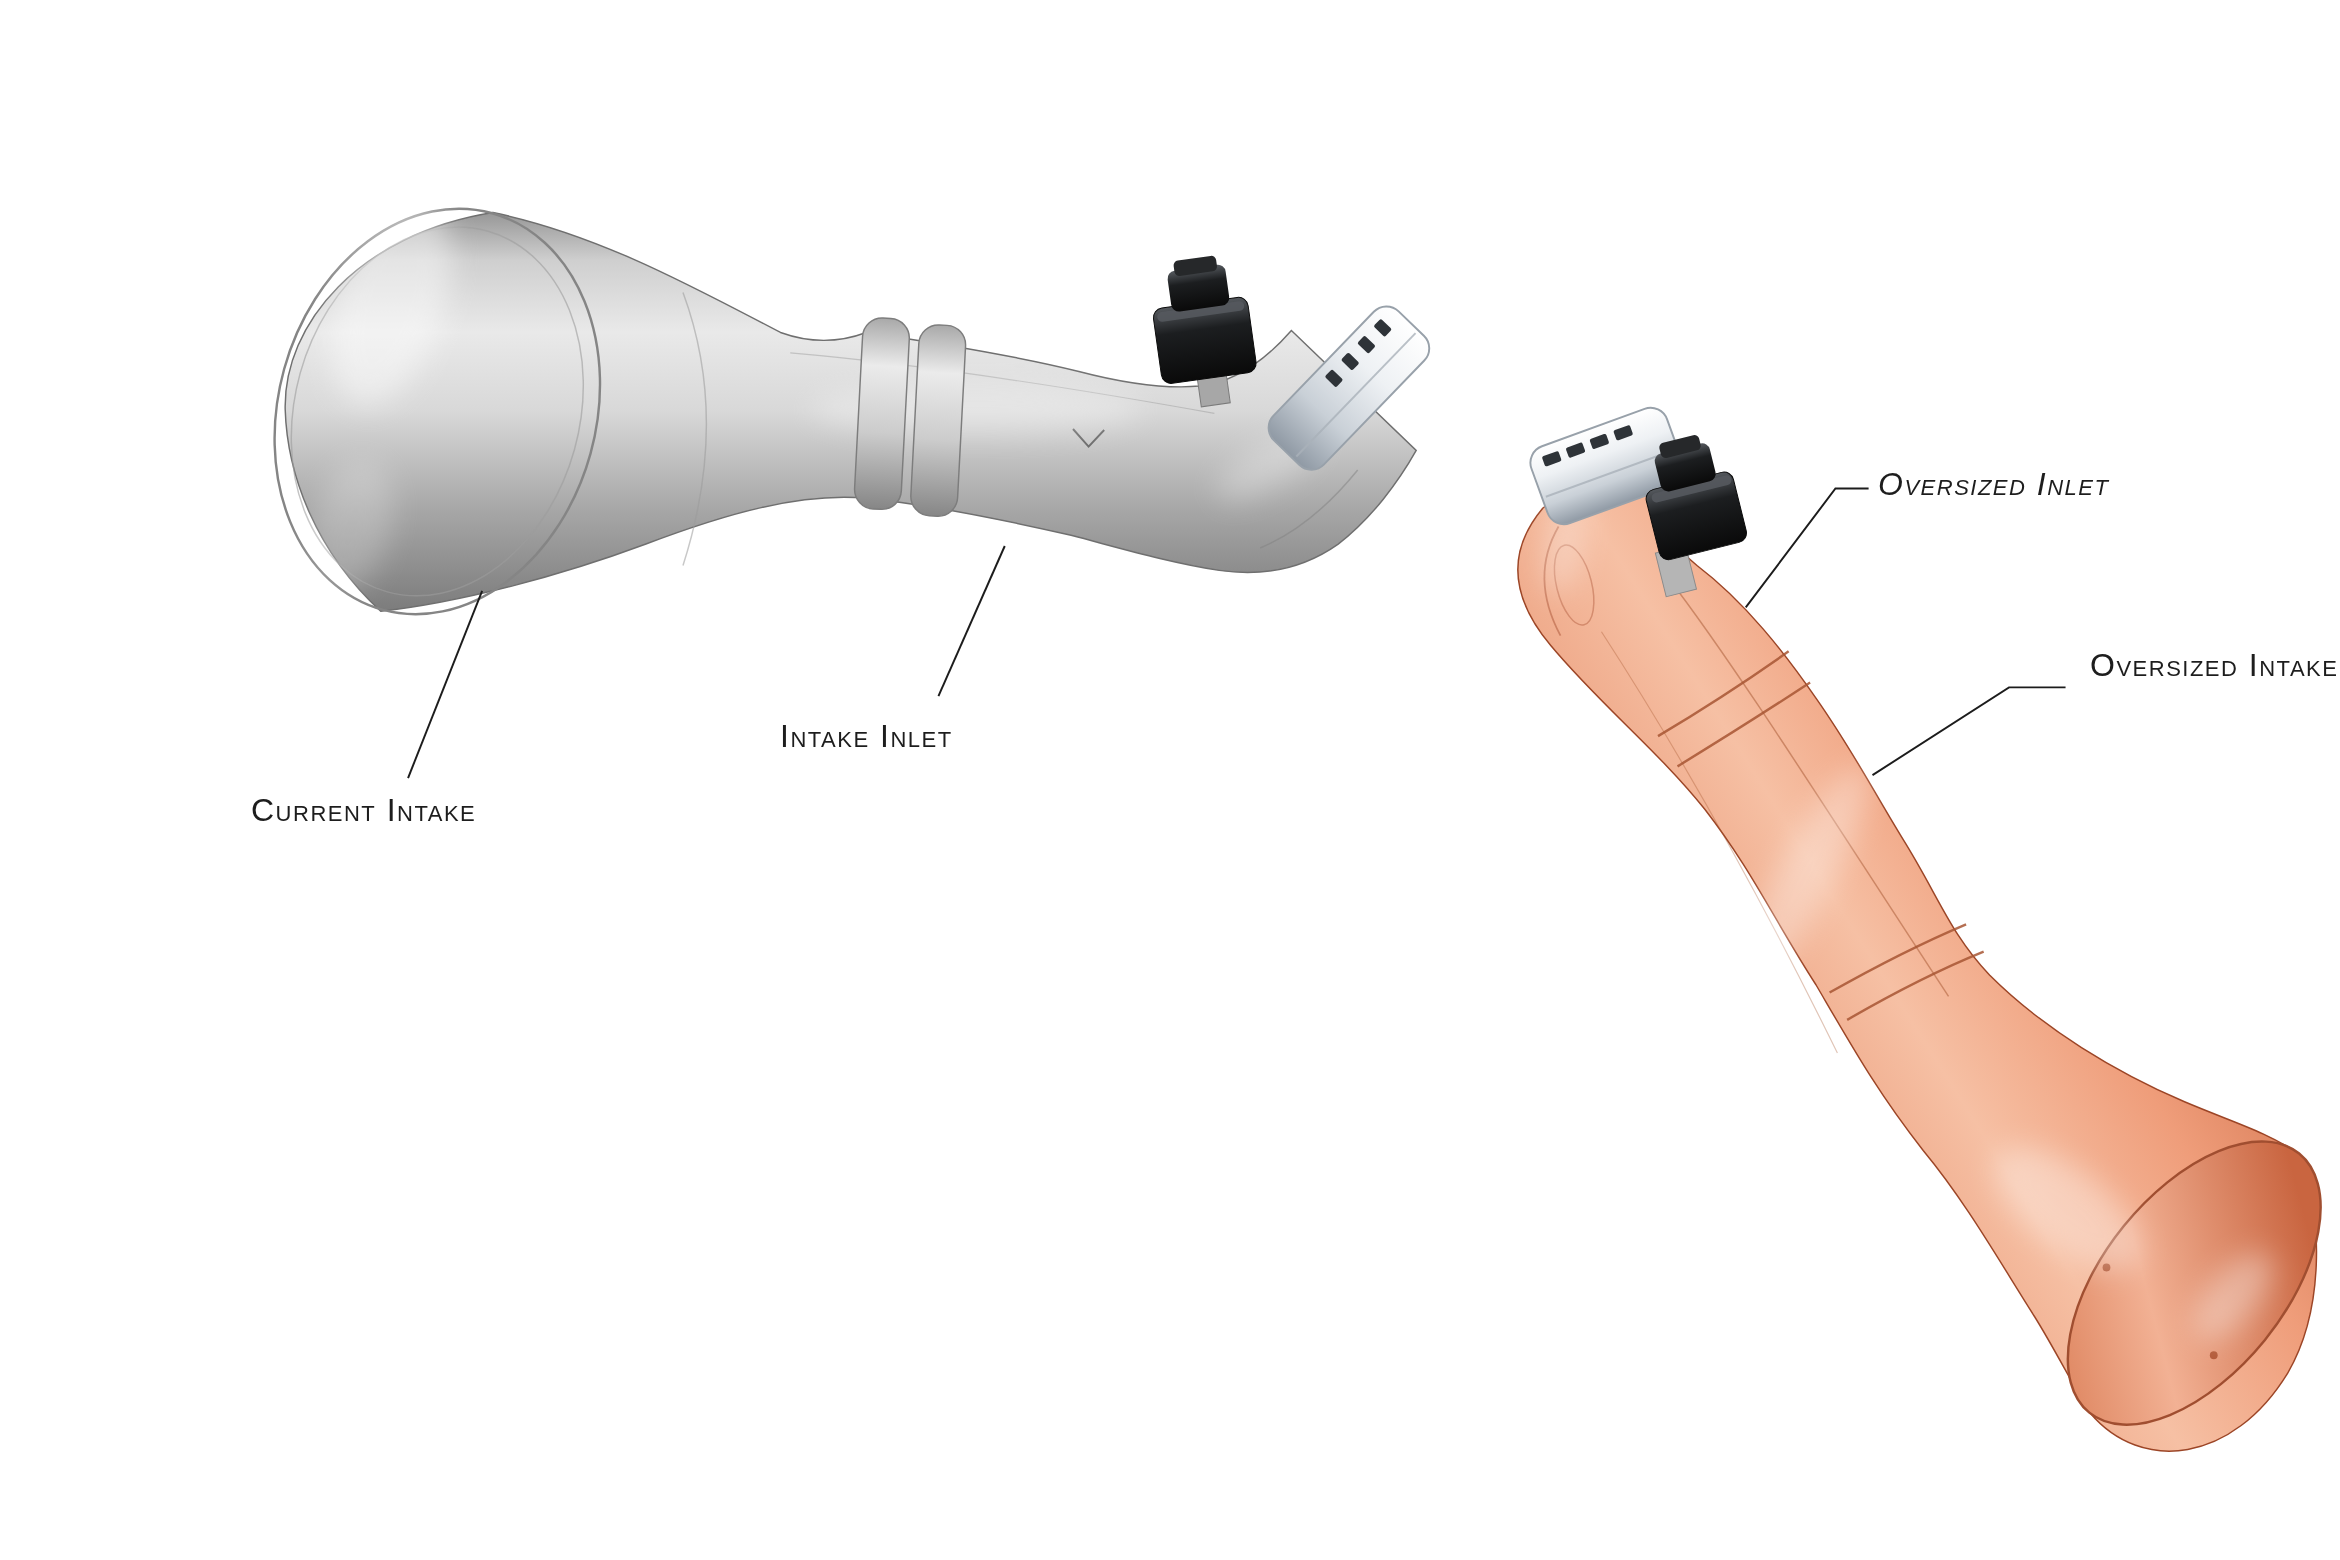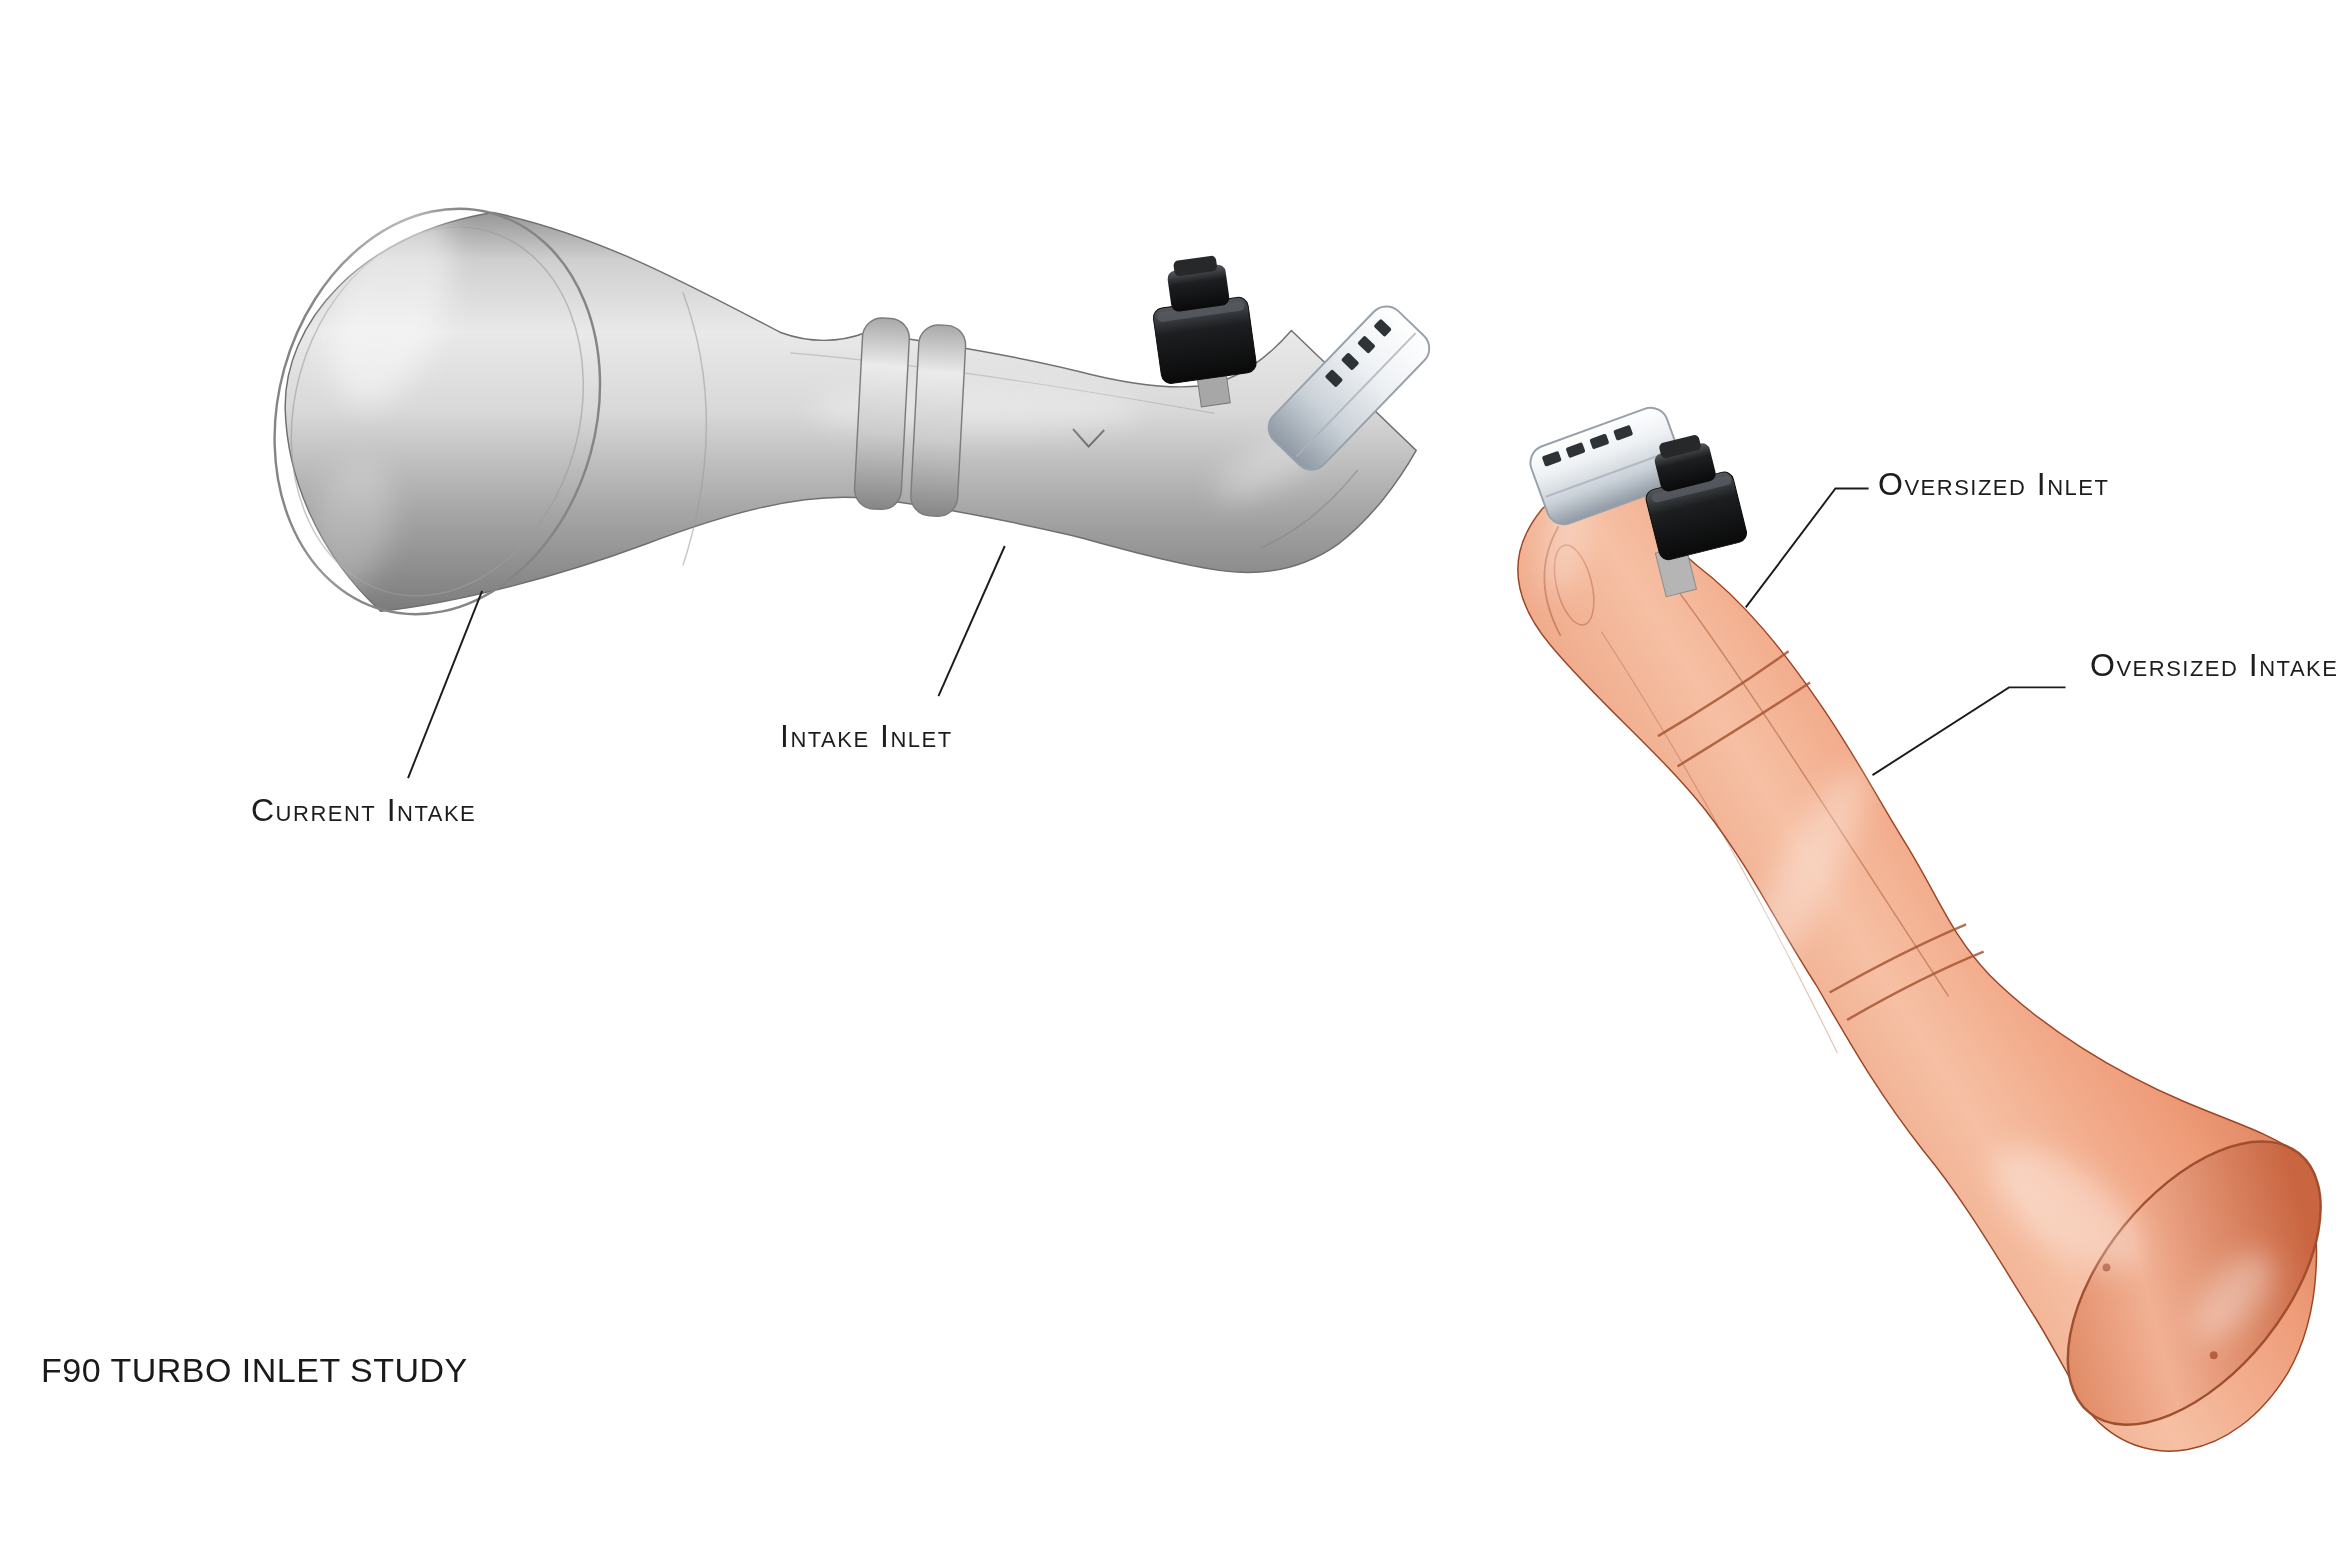--- a/index.html
+++ b/index.html
@@ -21,7 +21,7 @@
   }
   .anno-current{left:251px;top:792px;}
   .anno-matched{left:780px;top:718px;}
-  .anno-ov-inlet{left:1878px;top:466px;}
+  .anno-ov-inlet{left:1878px;top:466px;font-style:italic;}
   .anno-ov-intake{left:2073px;top:647px;margin-left:17px;}
   .fig-title{
     position:absolute;

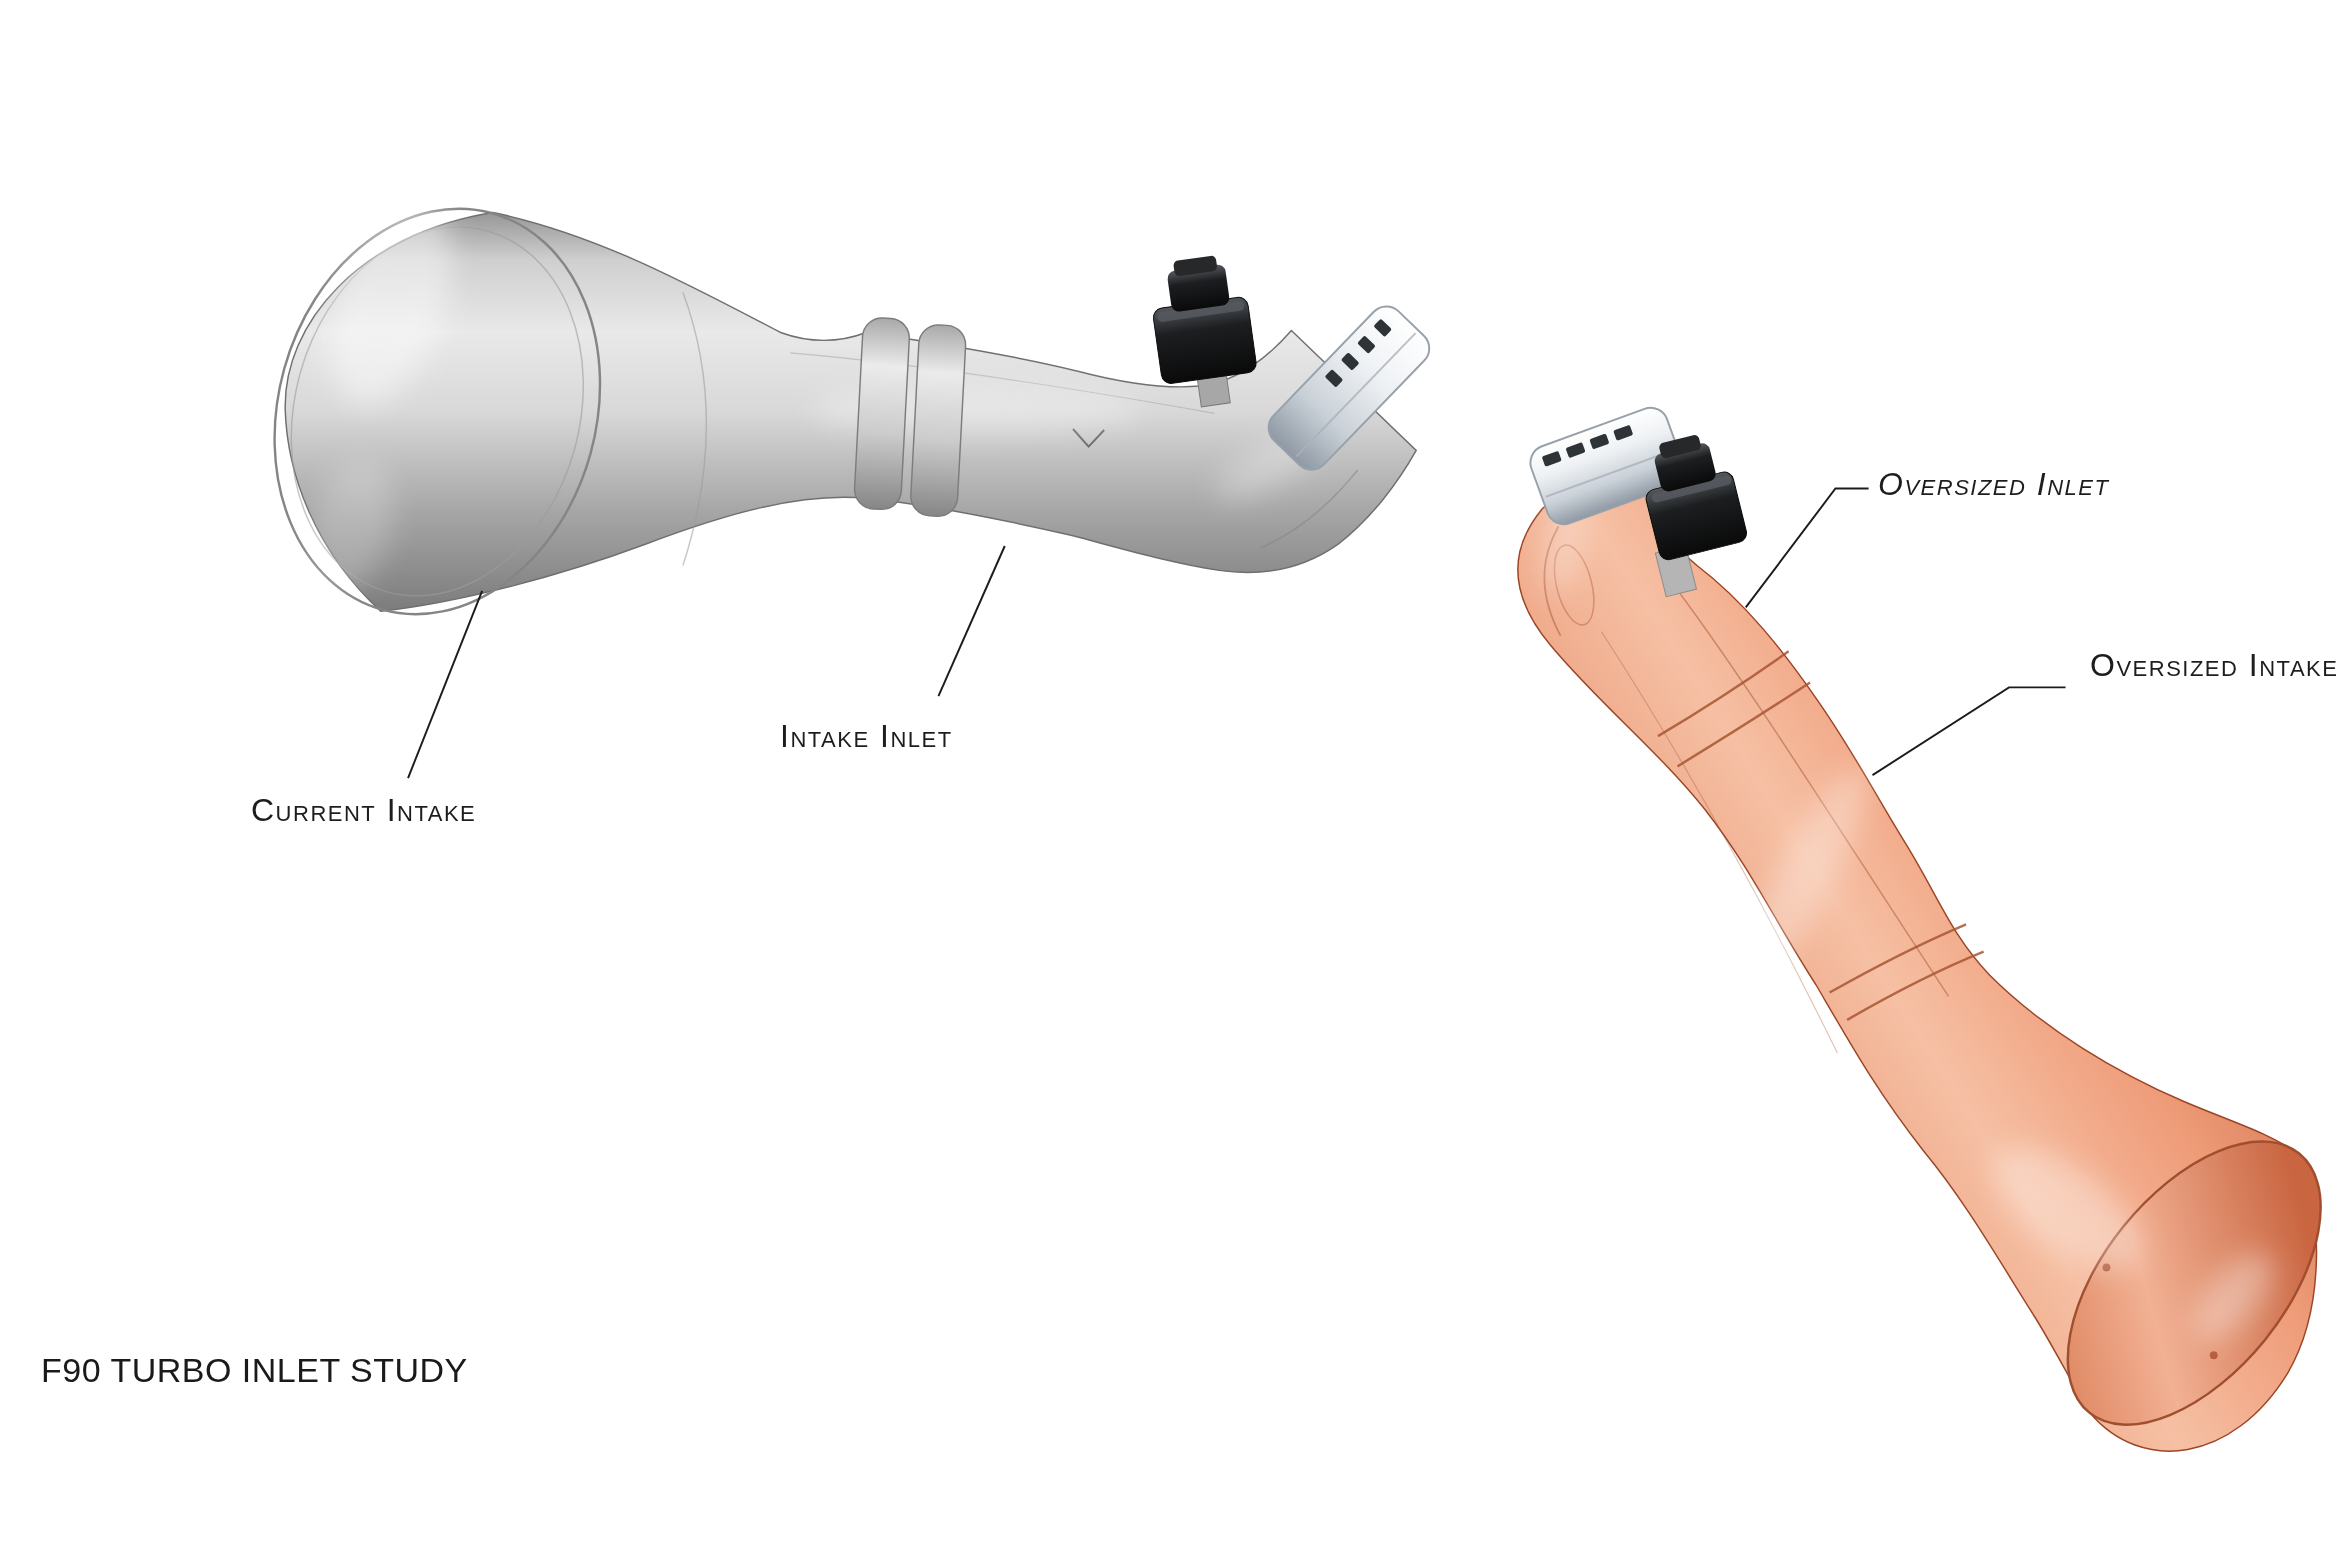--- a/index.html
+++ b/index.html
@@ -207,7 +207,6 @@
   <div class="anno anno-ov-inlet">Oversized Inlet</div>
   <div class="anno anno-ov-intake">Oversized Intake</div>
 
-  <div class="fig-title">F90 TURBO INLET STUDY</div>
 </div>
 
 

